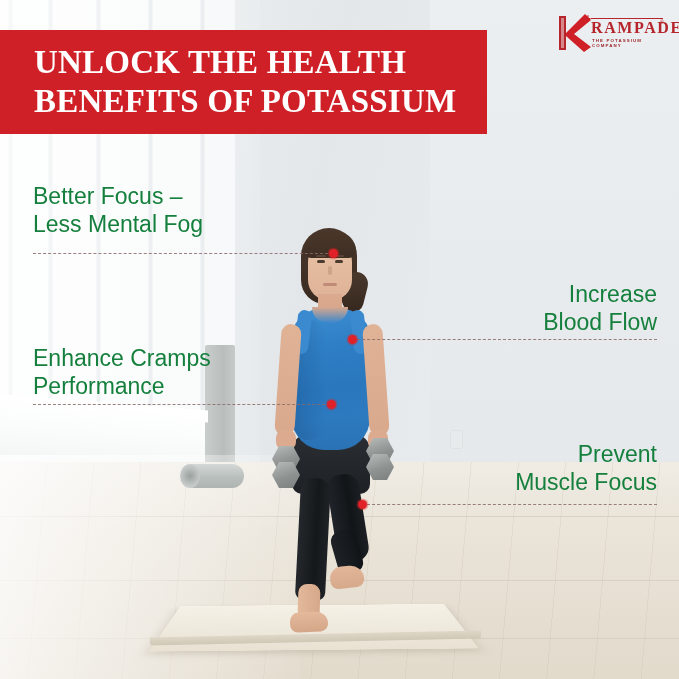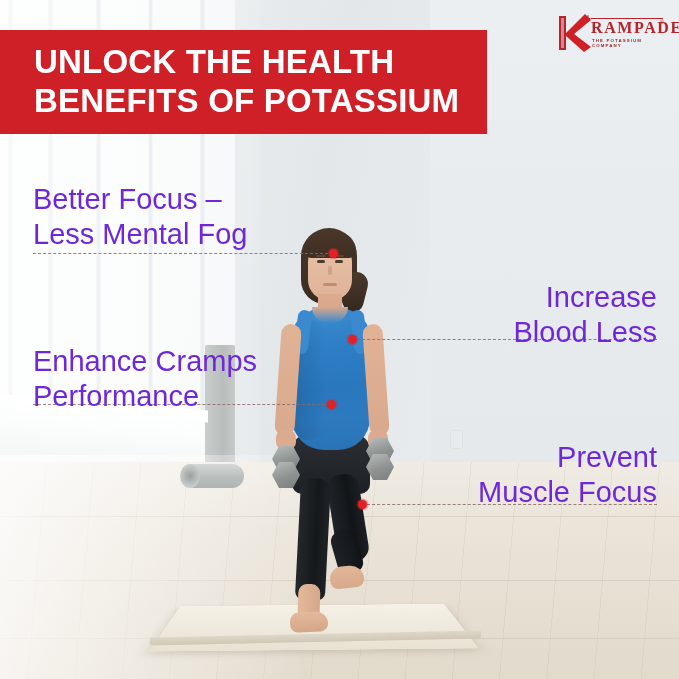--- a/index.html
+++ b/index.html
@@ -193,7 +193,7 @@
   }
   .banner h1{
     margin:0;padding:0 0 0 34px;color:#ffffff;
-    font-family:Liberation Sans, sans-serif;
+    font-family:Liberation Serif, serif;
     font-size:33px;line-height:1.18;font-weight:bold;
     letter-spacing:.2px;text-transform:uppercase;white-space:pre-line;
   }

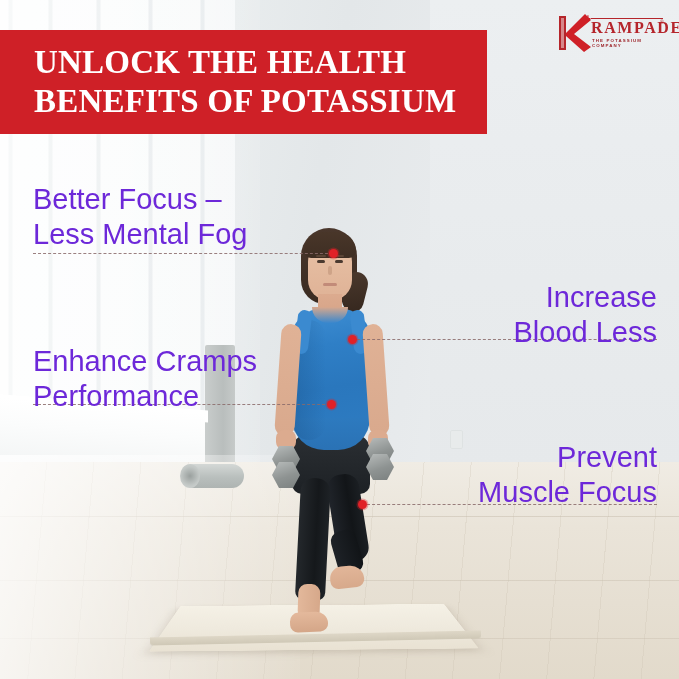--- a/index.html
+++ b/index.html
@@ -216,7 +216,7 @@
   .logo-reg{position:absolute;left:103px;top:7px;font-size:5px;color:#b5252b;}
 
   
-  .callout{position:absolute;color:#6d28d9;font-size:29px;line-height:1.22;
+  .callout{position:absolute;color:#15803d;font-size:23px;line-height:1.22;
     font-family:"Liberation Sans", sans-serif;font-weight:normal;white-space:pre-line;}
   .callout.left{text-align:left;}
   .callout.right{text-align:right;}

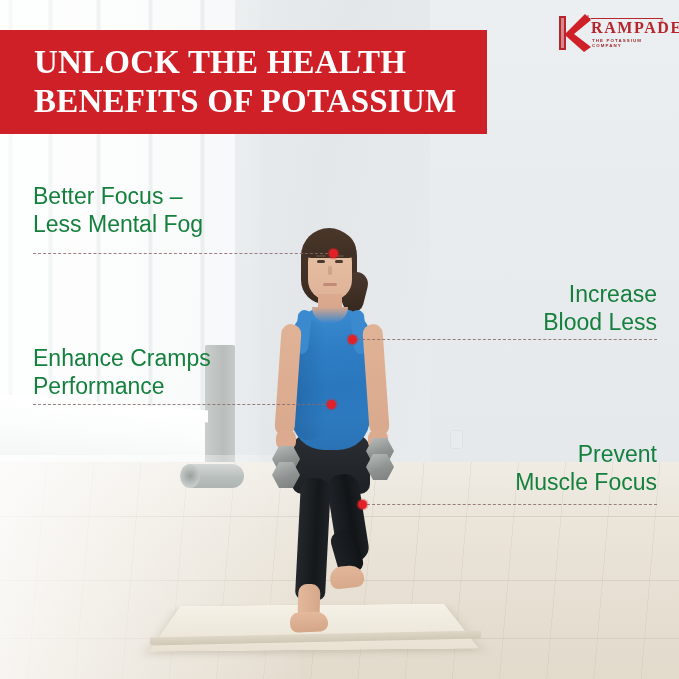--- a/index.html
+++ b/index.html
@@ -324,7 +324,7 @@
   <div class="callout left c2">Enhance Cramps
 Performance</div>
   <div class="callout right c3">Increase
-Blood Less</div>
+Blood Flow</div>
   <div class="callout right c4">Prevent
 Muscle Focus</div>
 

